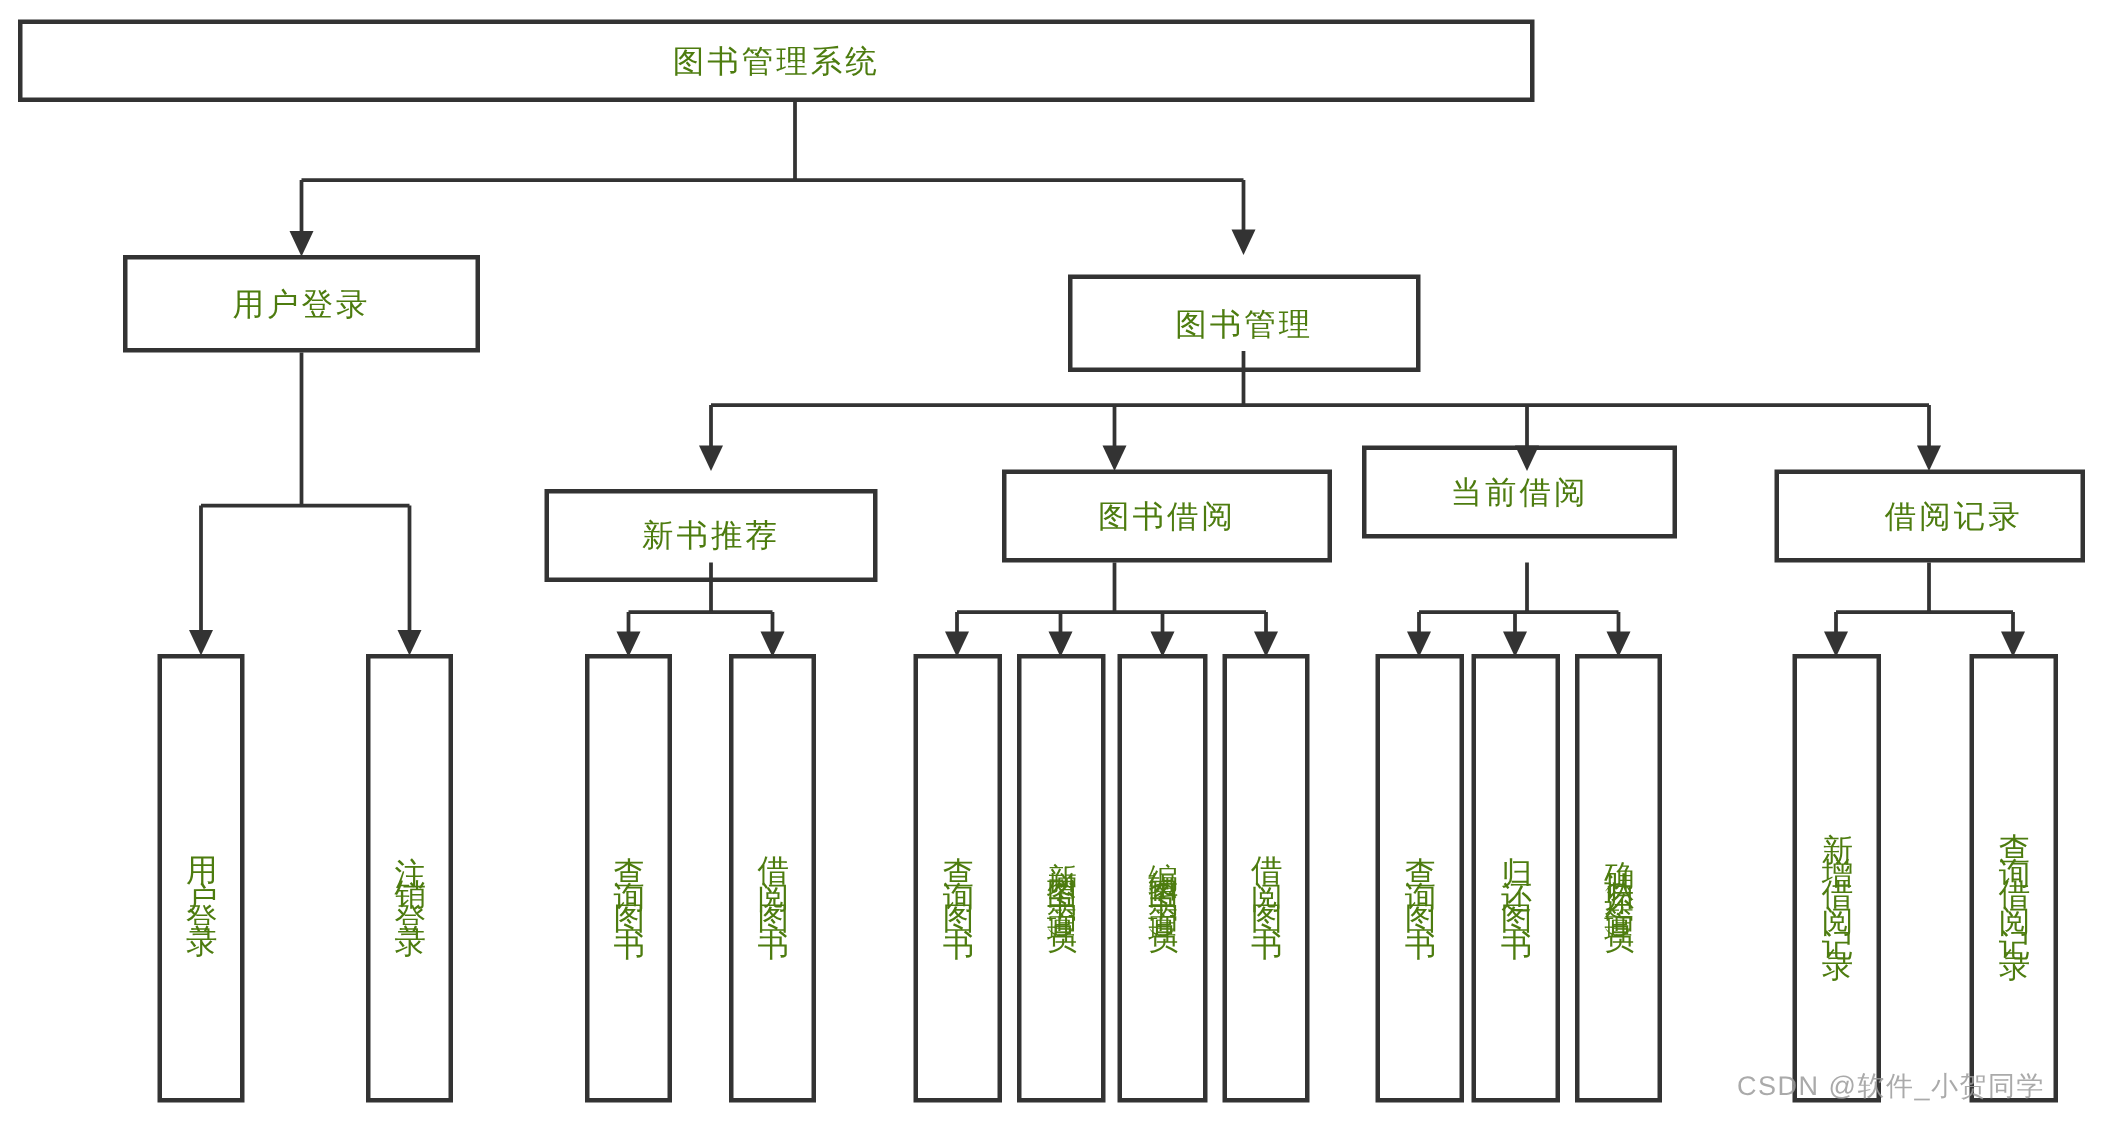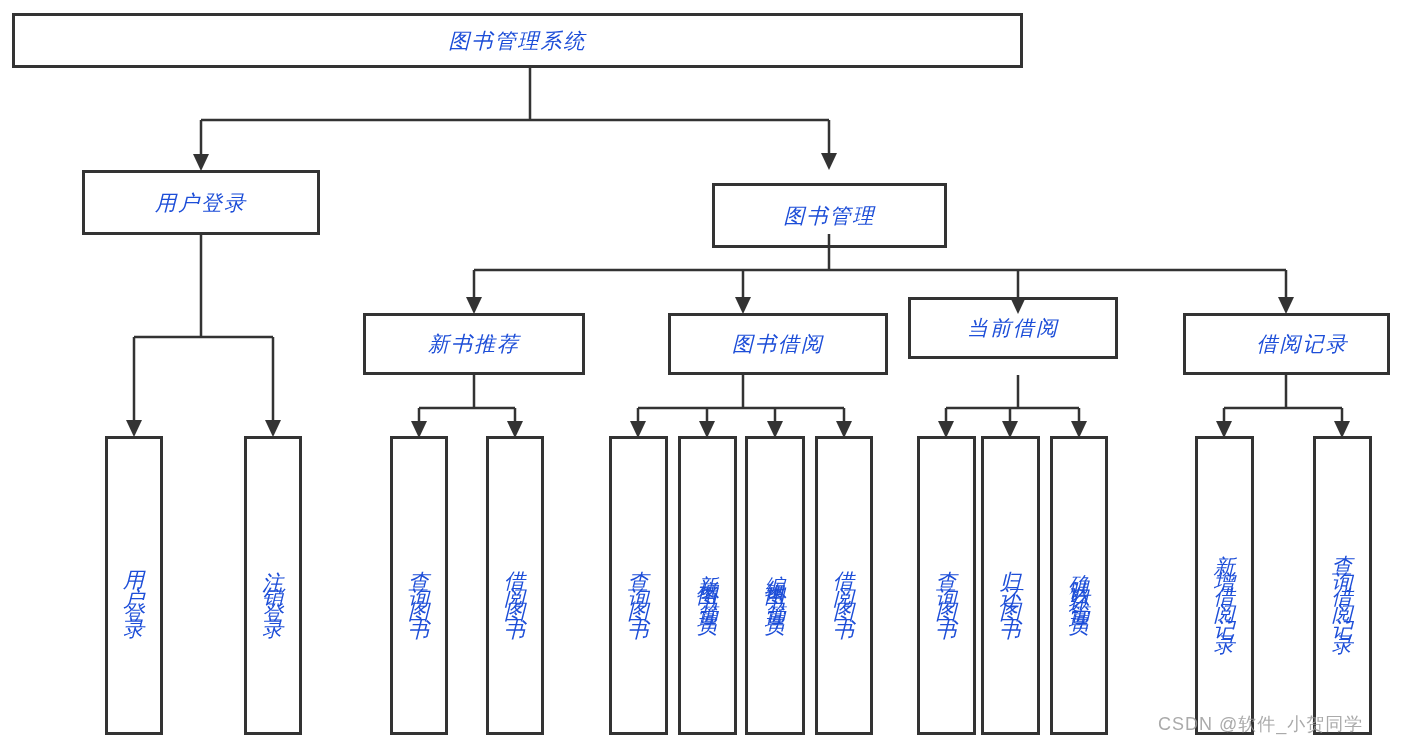--- a/index.html
+++ b/index.html
@@ -25,9 +25,8 @@
   .node .lbl {
     font-size: 21px;
     letter-spacing: 2px;
-    color: #1d4ed8;
+    color: #4d7c0f;
     white-space: nowrap;
-    font-style: italic;
   }
   .leaf .lbl {
     writing-mode: vertical-rl;

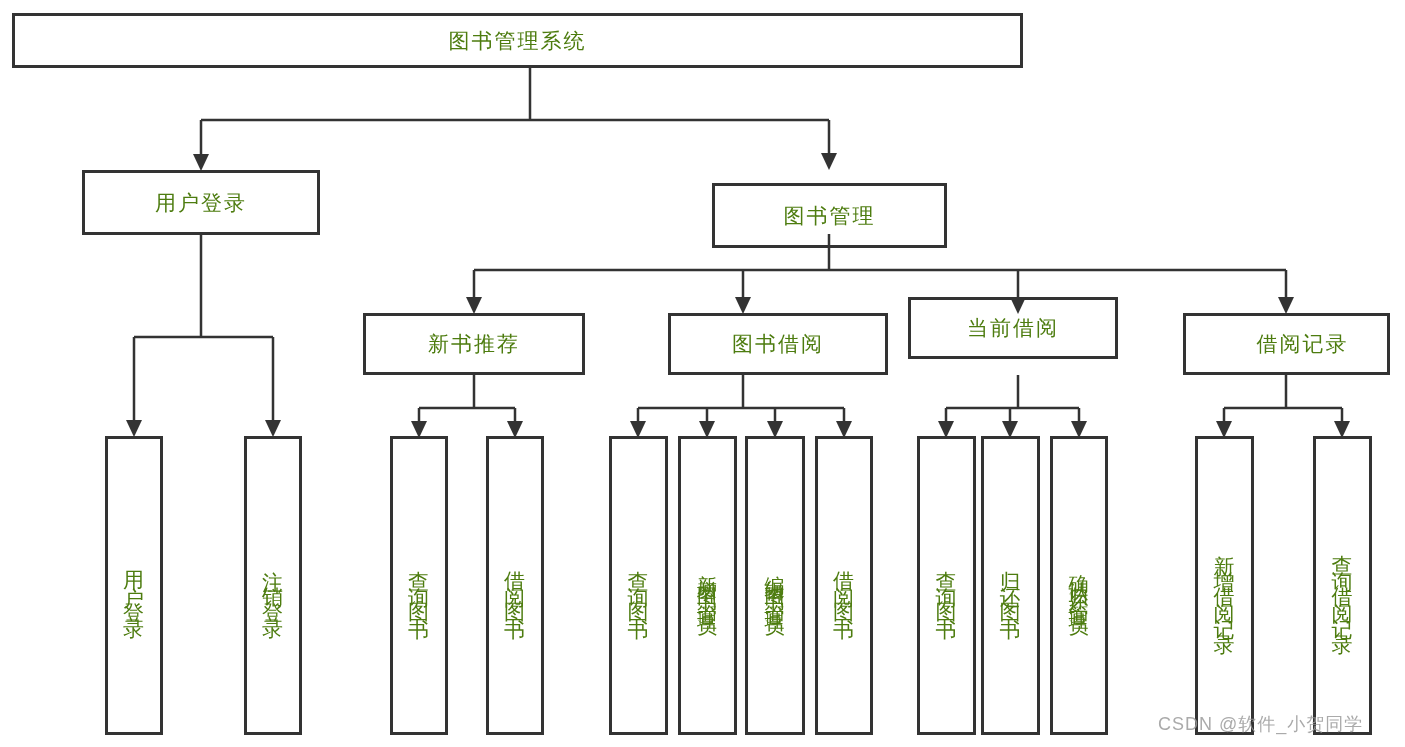--- a/index.html
+++ b/index.html
@@ -119,7 +119,7 @@
     <span class="lbl">图书管理</span>
   </div>
 
-  <div class="node" style="left:363px; top:313px; width:222px; height:62px;">
+  <div class="node" style="left:363px; top:326px; width:222px; height:62px;">
     <span class="lbl">新书推荐</span>
   </div>
   <div class="node" style="left:668px; top:313px; width:220px; height:62px;">

